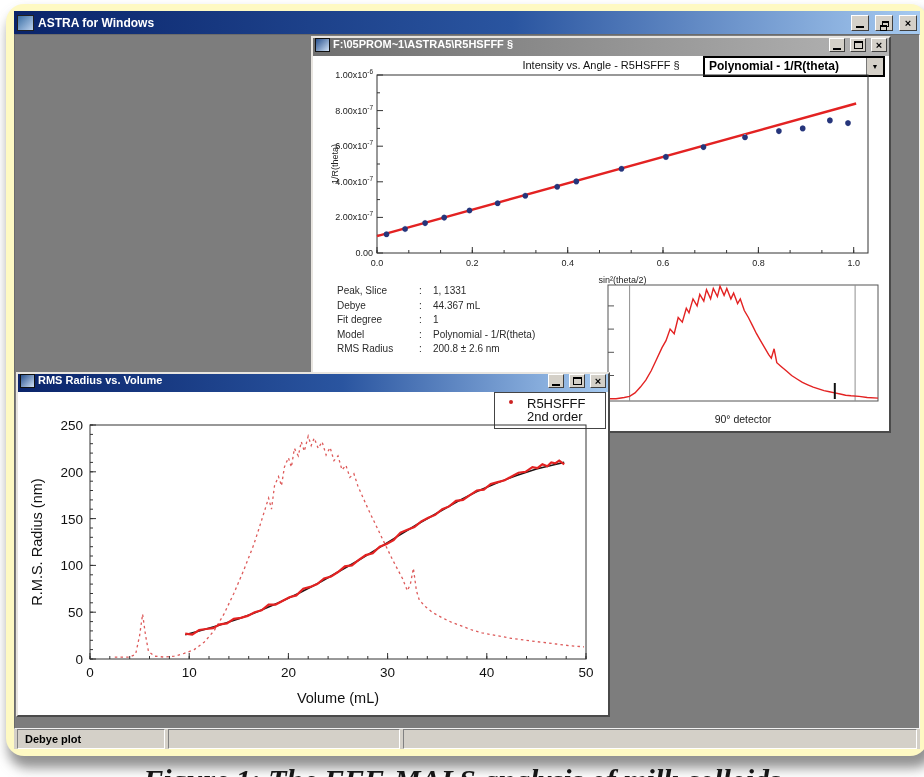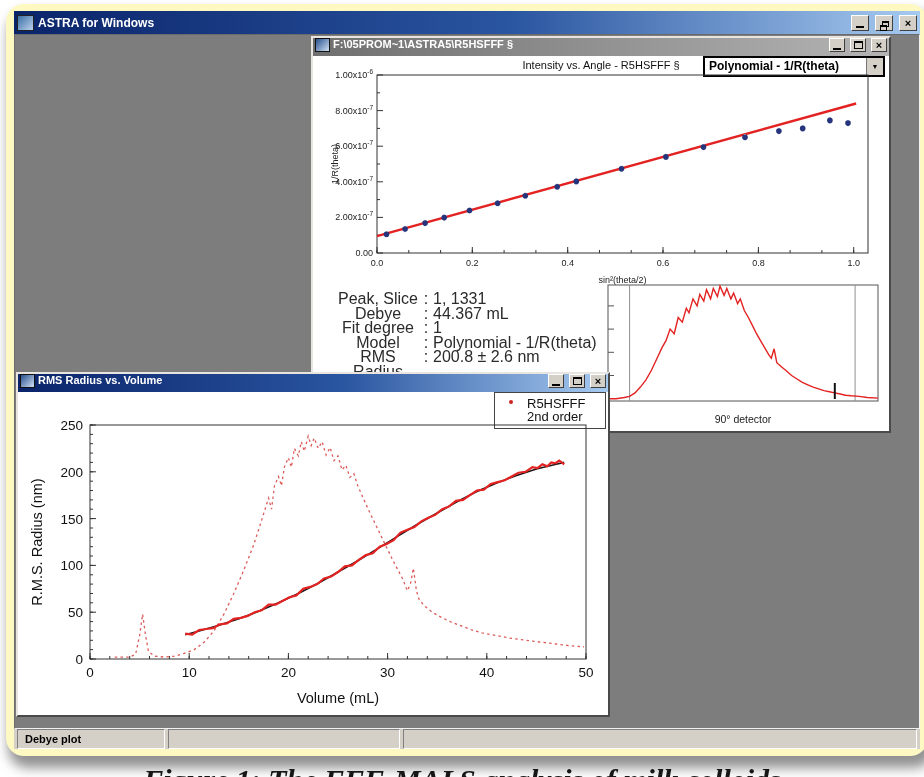--- a/index.html
+++ b/index.html
@@ -52,7 +52,7 @@
   .combo-arrow{width:16px;background:#d4d0c8;border-left:1px solid #777;display:flex;align-items:center;
     justify-content:center;font-size:7px;color:#000;}
   #debye-chart{position:absolute;left:14px;top:13px;width:552px;height:224px;}
-  #debye-stats{position:absolute;left:24px;top:236px;font-size:16px;color:#2b2b2b;text-align:center;}
+  #debye-stats{position:absolute;left:24px;top:228px;font-size:10px;color:#2b2b2b;}
   .st-row{display:flex;line-height:14.5px;}
   .st-l{width:82px;}
   .st-c{width:14px;}

